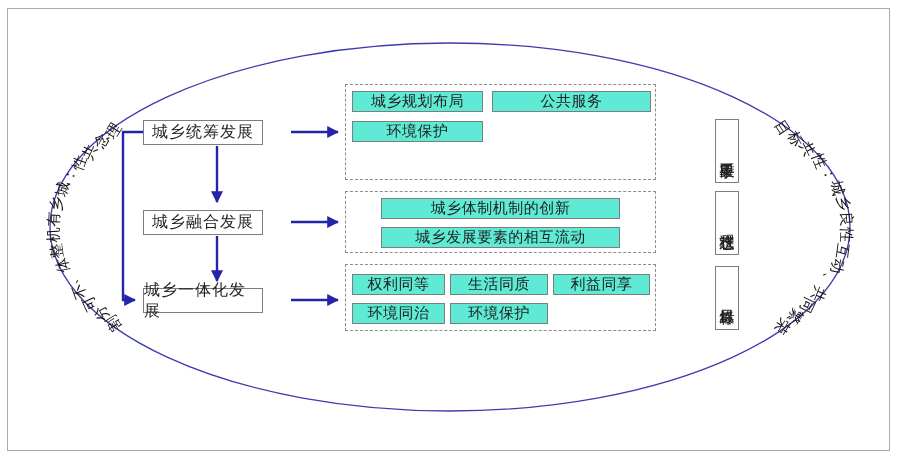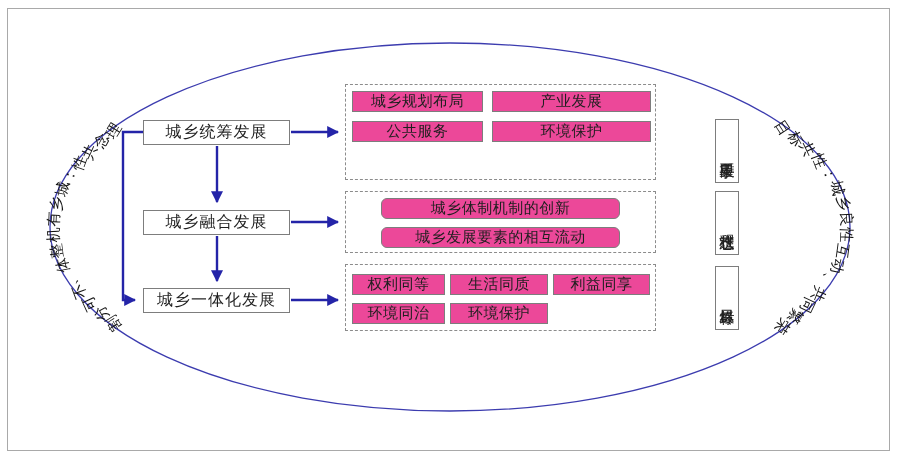--- a/index.html
+++ b/index.html
@@ -30,7 +30,7 @@
   .g3{top:264px;height:67px;display:grid;grid-template-columns:93px 98px 97px;
       column-gap:5px;row-gap:8px;padding:9px 6px;align-content:start;}
   .item{
-    border:1px solid #7d7d7d;box-sizing:border-box;height:21px;background:#ec4899;
+    border:1px solid #7d7d7d;box-sizing:border-box;height:21px;background:#5eead4;
     display:flex;align-items:center;justify-content:center;
     font-size:15px;letter-spacing:0.5px;white-space:nowrap;
   }

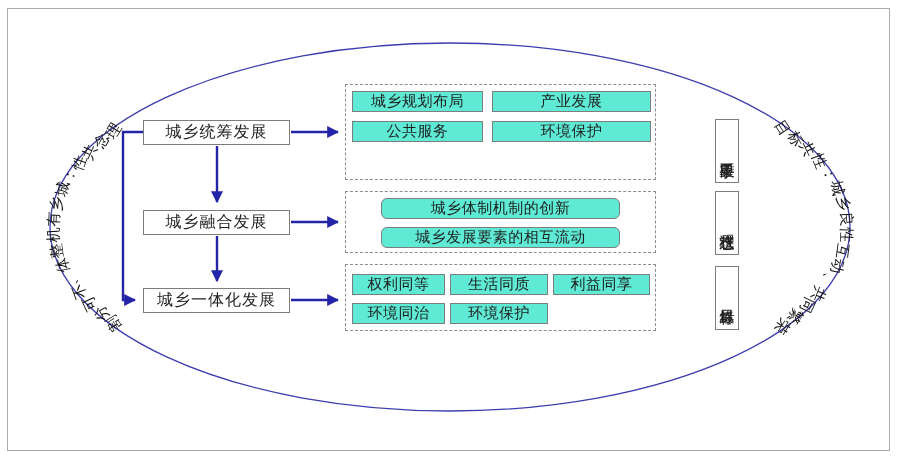--- a/index.html
+++ b/index.html
@@ -77,7 +77,6 @@
 
   <div class="group g1">
     <div class="item">城乡规划布局</div>
-    <div class="item">产业发展</div>
     <div class="item">公共服务</div>
     <div class="item">环境保护</div>
   </div>

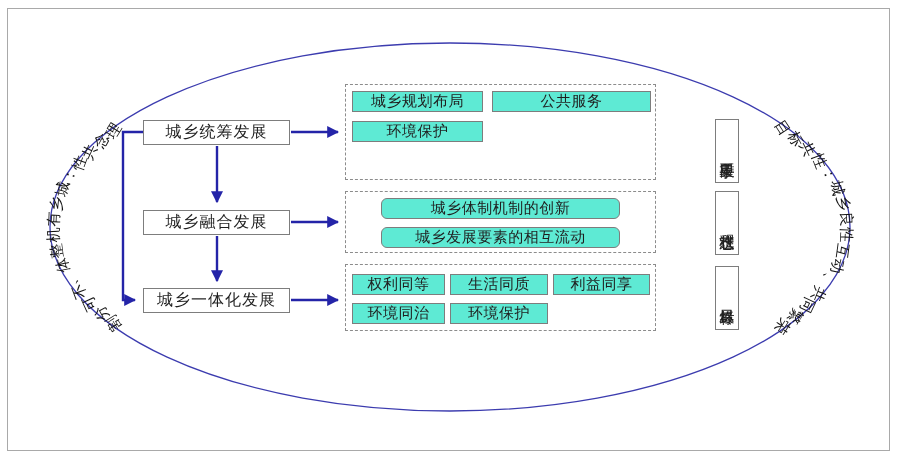--- a/index.html
+++ b/index.html
@@ -13,7 +13,7 @@
   }
   svg.lines{position:absolute;left:0;top:0;pointer-events:none;}
   .flow-box{
-    position:absolute;left:143px;width:147px;height:25px;
+    position:absolute;left:143px;width:120px;height:25px;
     border:1px solid #7d7d7d;box-sizing:border-box;background:#ffffff;
     display:flex;align-items:center;justify-content:center;
     font-size:16px;letter-spacing:1px;

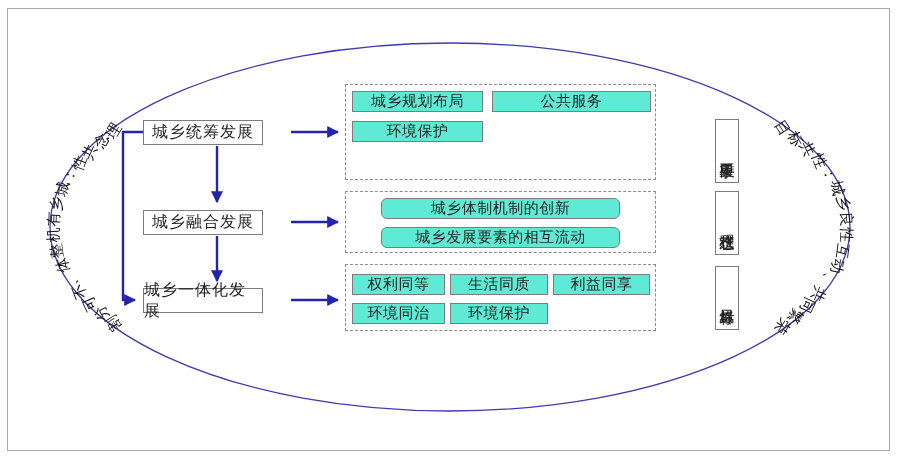--- a/index.html
+++ b/index.html
@@ -34,7 +34,7 @@
     display:flex;align-items:center;justify-content:center;
     font-size:15px;letter-spacing:0.5px;white-space:nowrap;
   }
-  .g2 .item{width:239px;border-radius:6px;}
+  .g2 .item{width:239px;}
   .stage-box{
     position:absolute;left:715px;width:24px;height:64px;
     border:1px solid #7d7d7d;box-sizing:border-box;background:#ffffff;

